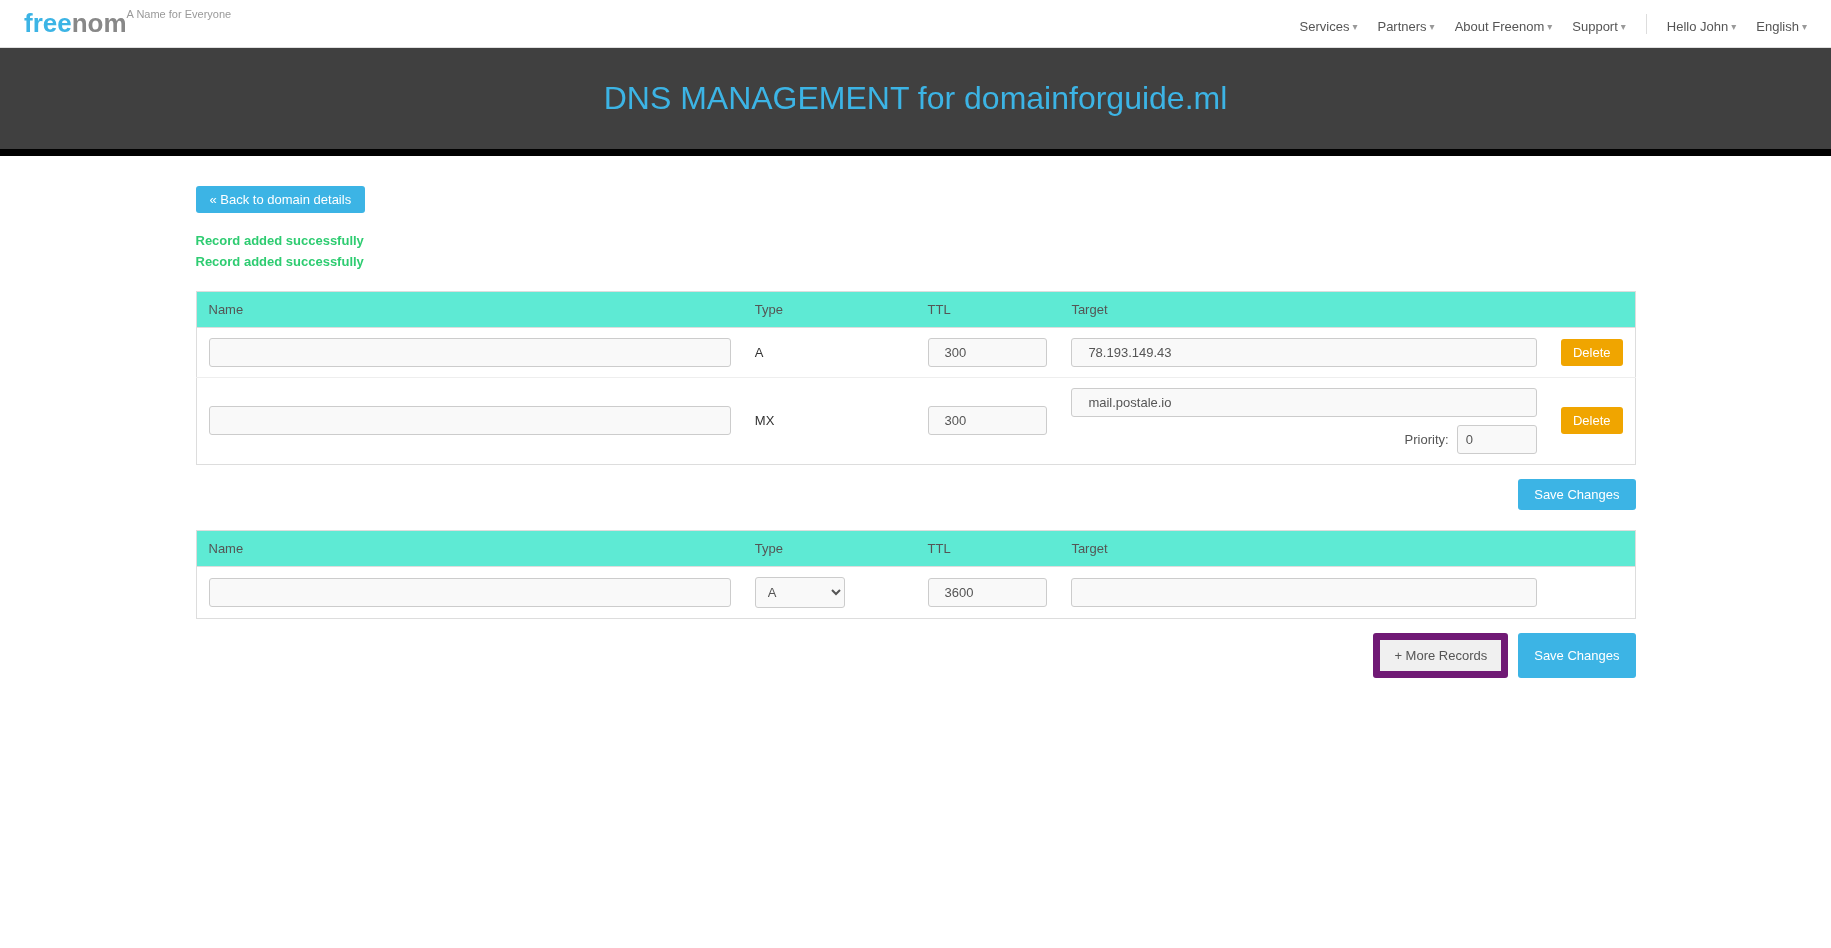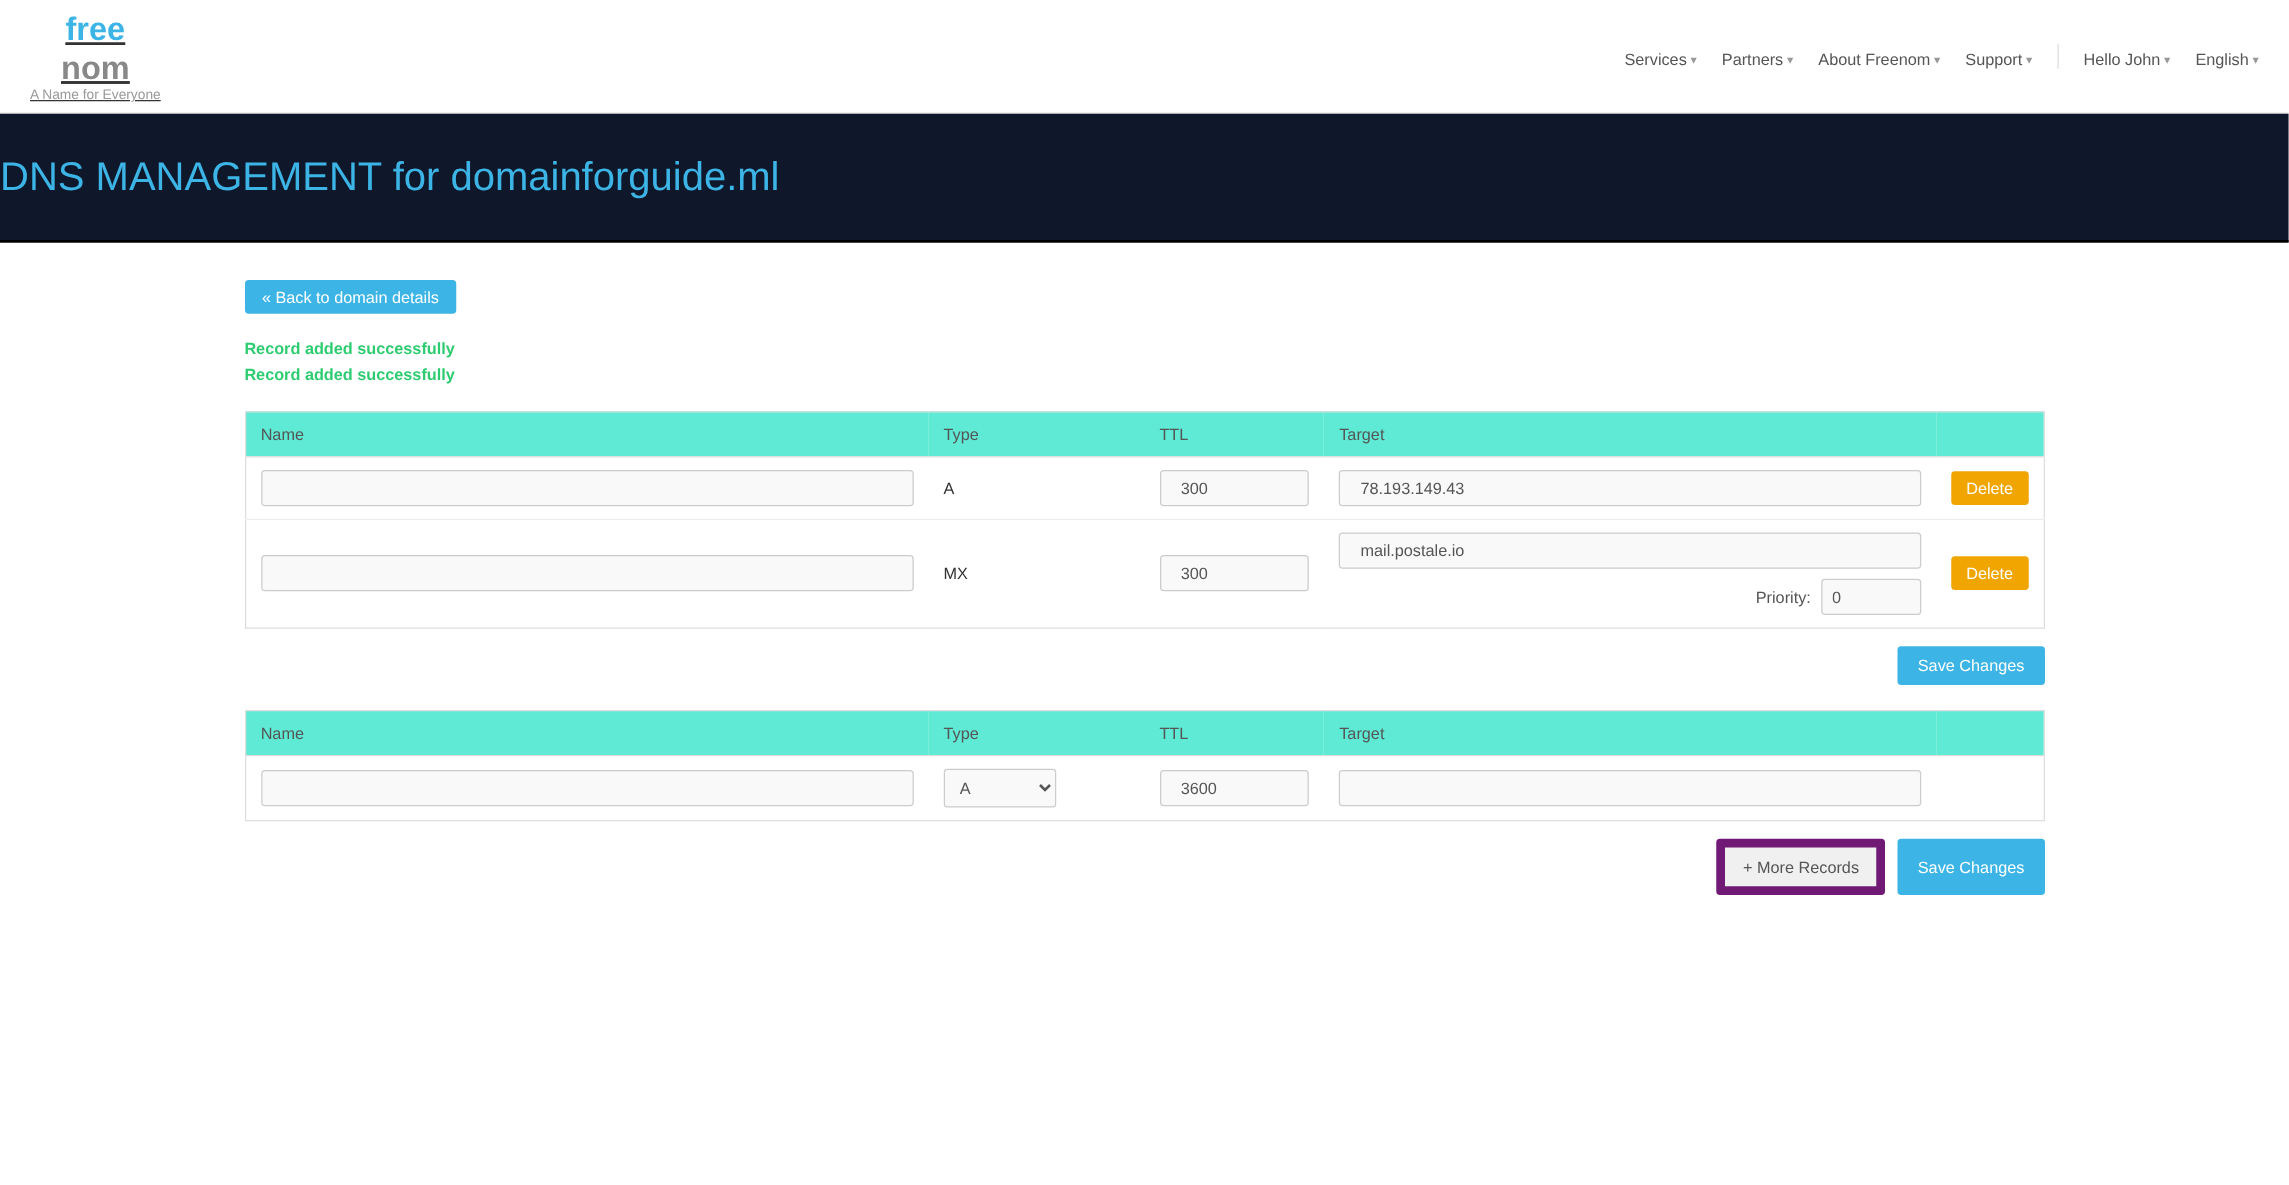--- a/index.html
+++ b/index.html
@@ -14,7 +14,7 @@
       border-bottom: 1px solid #e0e0e0;
       background: #fff;
     }
-    .navbar-logo { display: flex; flex-direction: column; text-decoration: underline; }
+    .navbar-logo { display: flex; flex-direction: row; }
     .navbar-logo .logo-text { display: flex; align-items: center; }
     .logo-free { color: #3cb4e5; font-size: 26px; font-weight: bold; }
     .logo-nom { color: #888; font-size: 26px; font-weight: bold; }

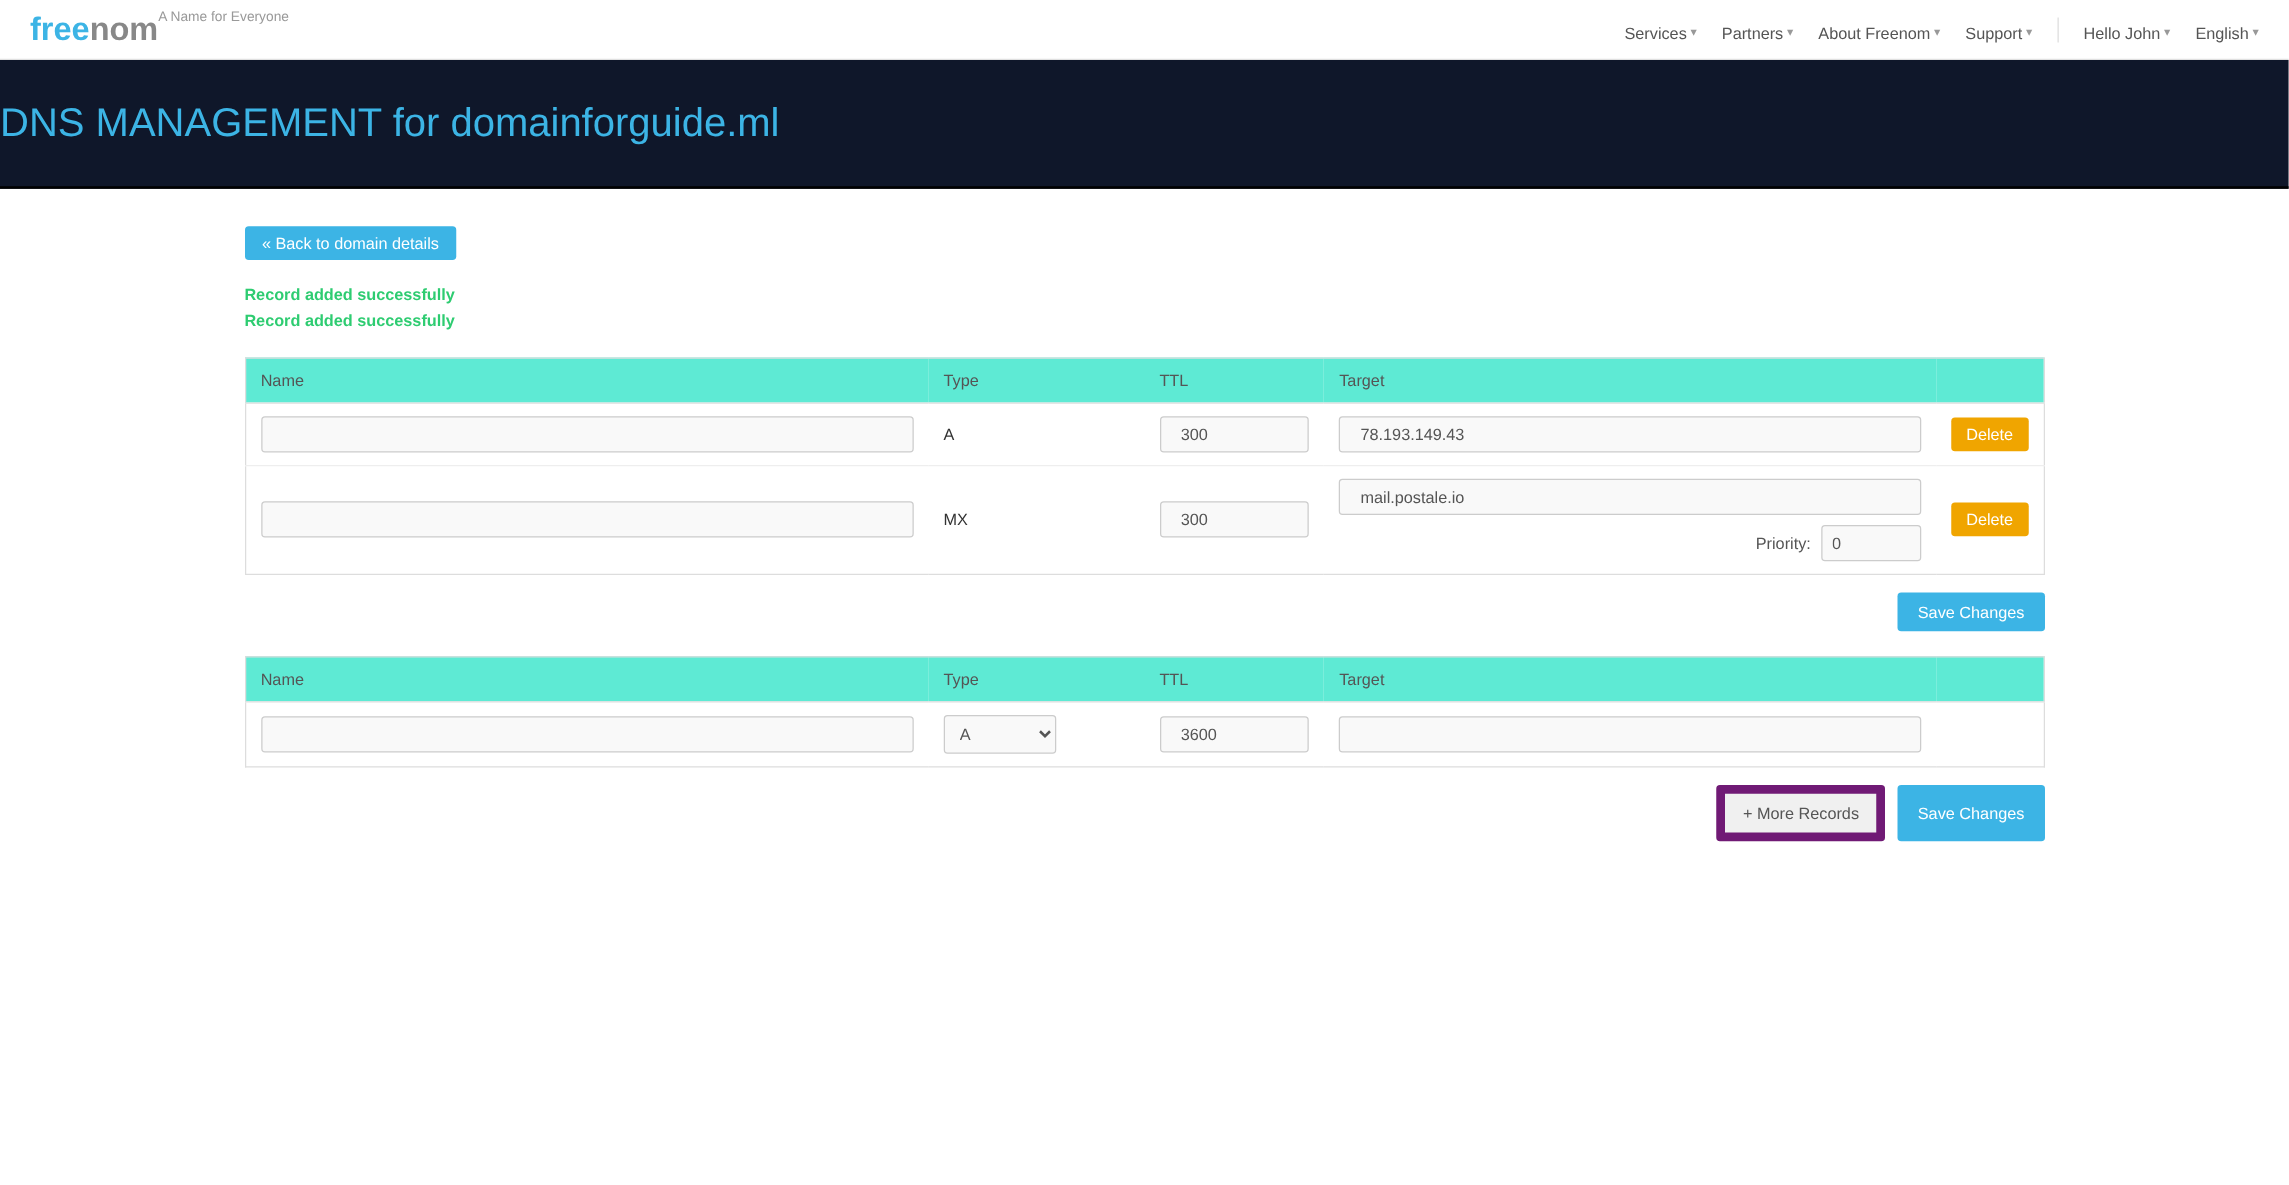--- a/index.html
+++ b/index.html
@@ -37,10 +37,10 @@
 
     
     .page-header {
-      background: #0f172a;
-      text-align: left;
+      background: #404040;
+      text-align: center;
       padding: 32px 0;
-      border-bottom: 2px solid #000000;
+      border-bottom: 7px solid #000000;
     }
     .page-title {
       font-size: 32px;

